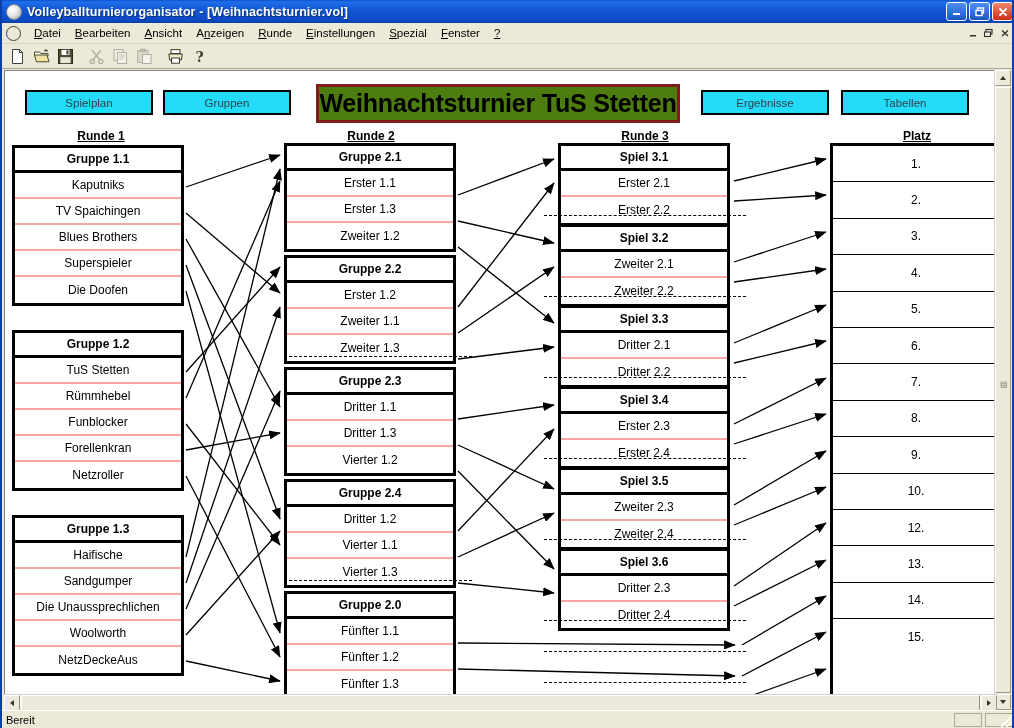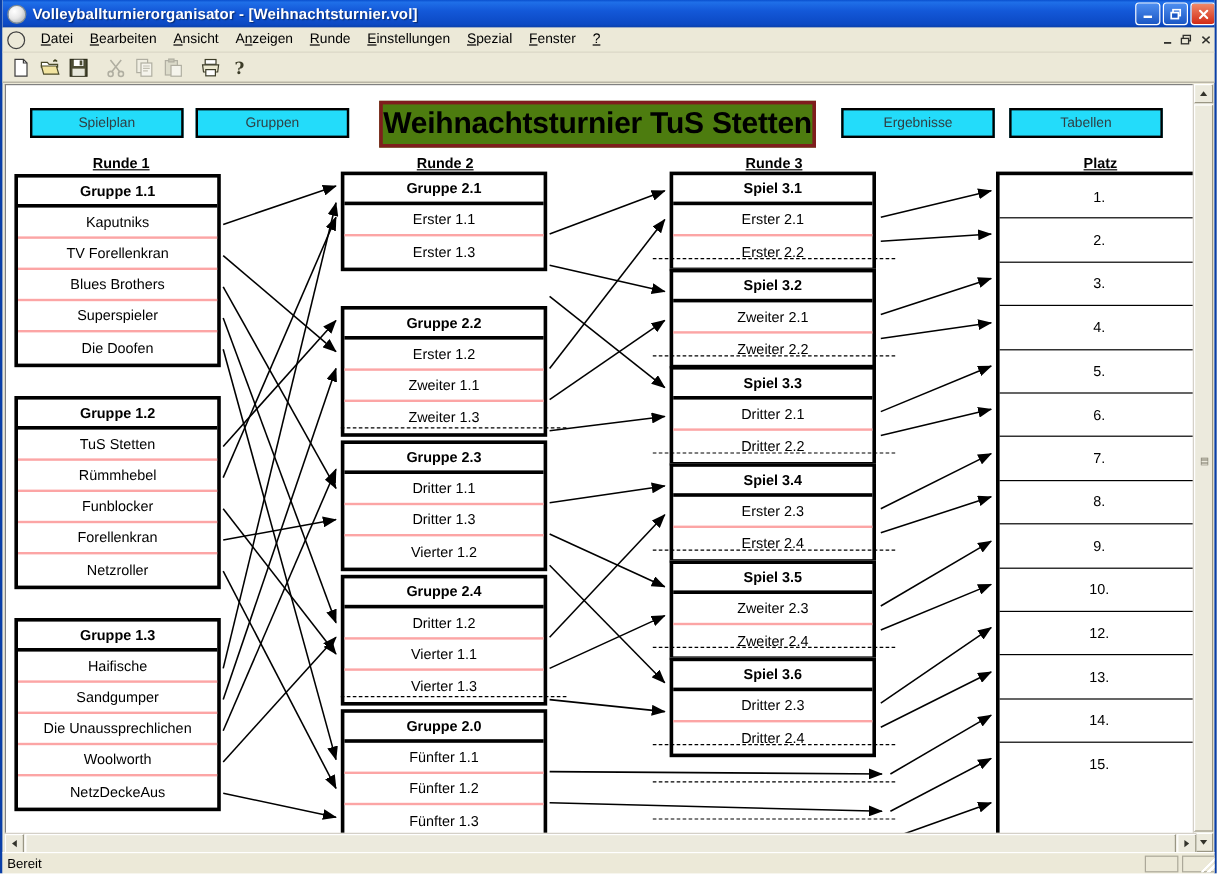--- a/index.html
+++ b/index.html
@@ -307,7 +307,7 @@
       <div class="gbox" style="left:7px; top:74px; width:172px;">
         <div class="ghead">Gruppe 1.1</div>
         <div class="grow">Kaputniks</div>
-        <div class="grow">TV Forellenkran</div>
+        <div class="grow">TV Spaichingen</div>
         <div class="grow">Blues Brothers</div>
         <div class="grow">Superspieler</div>
         <div class="grow">Die Doofen</div>

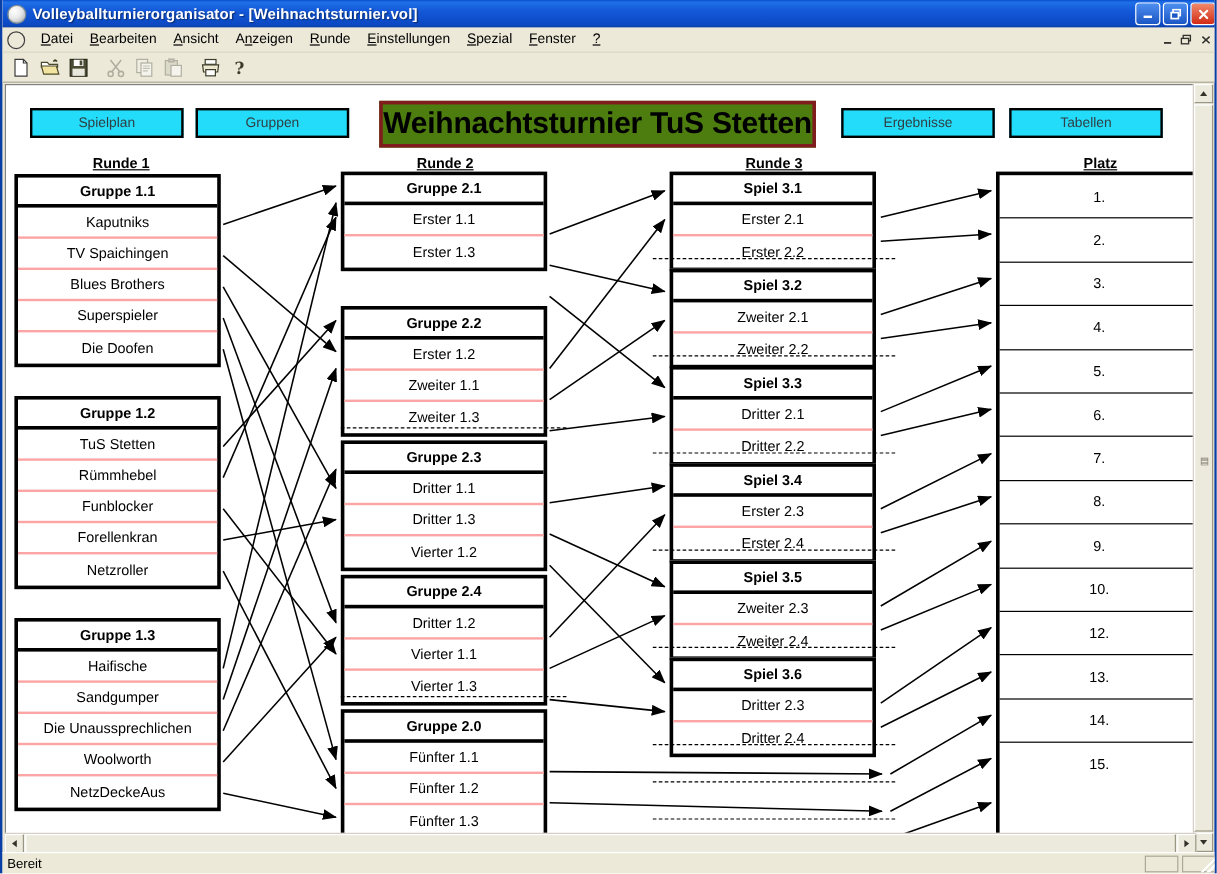--- a/index.html
+++ b/index.html
@@ -333,6 +333,7 @@
         <div class="ghead">Gruppe 2.1</div>
         <div class="grow">Erster 1.1</div>
         <div class="grow">Erster 1.3</div>
+        <div class="grow">Zweiter 1.2</div>
       </div>
       <div class="gbox" style="left:279px; top:184px; width:172px;">
         <div class="ghead">Gruppe 2.2</div>

